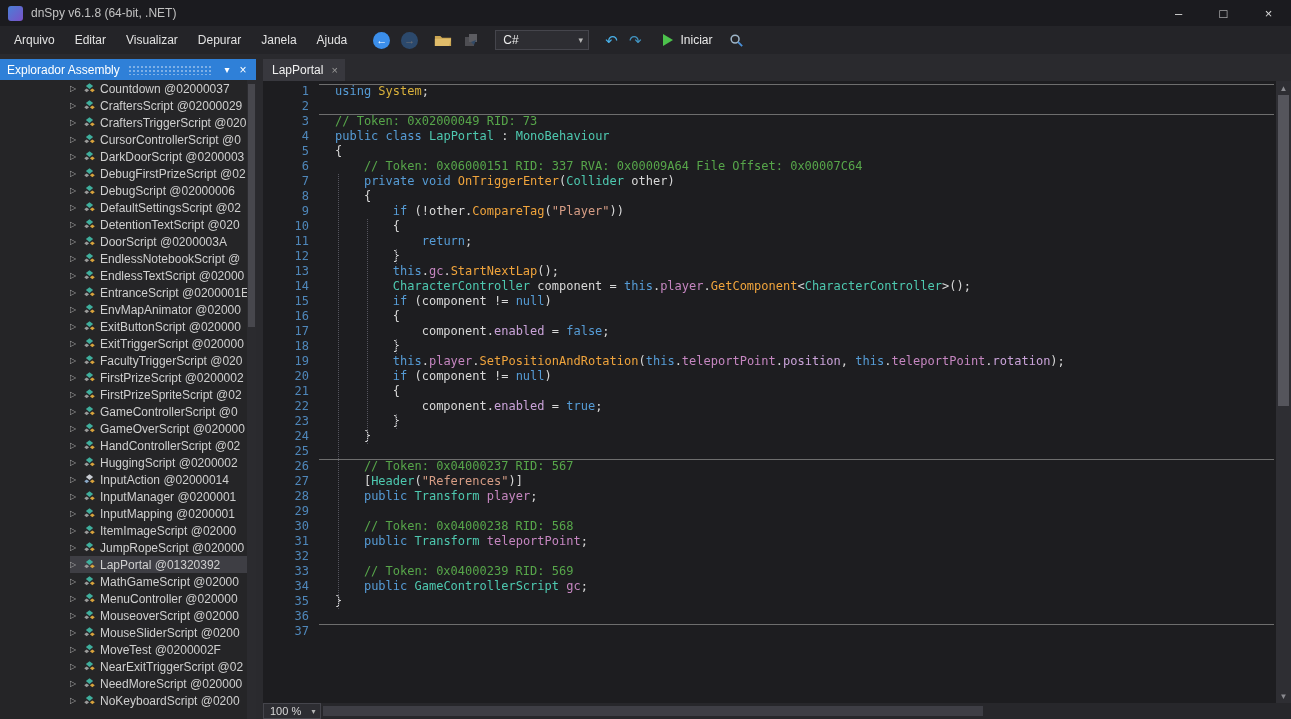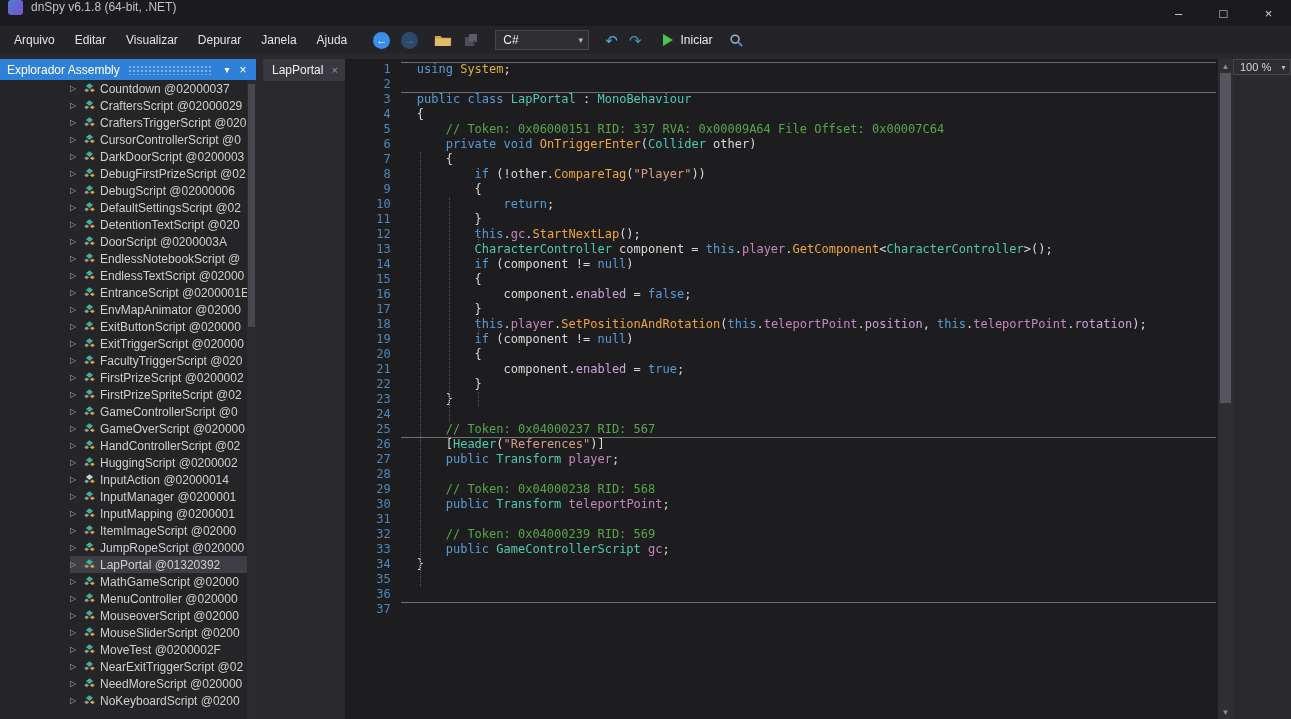--- a/index.html
+++ b/index.html
@@ -6,7 +6,7 @@
   html,body{width:1291px;height:719px;overflow:hidden}
   body{background:#2a2a2e;font-family:"Liberation Sans",sans-serif;font-size:12px;color:#d8d8d8}
   
-  .titlebar{height:26px;background:#1b1b1f;display:flex;padding-left:8px}
+  .titlebar{height:26px;background:#1b1b1f;display:flex;align-items:center;padding-left:8px}
   .logo{width:15px;height:15px;border-radius:3px;background:linear-gradient(135deg,#4a7fd6,#7a52c8)}
   .app-title{color:#c2c2c2;margin-left:8px}
   .tb-spacer{flex:1}

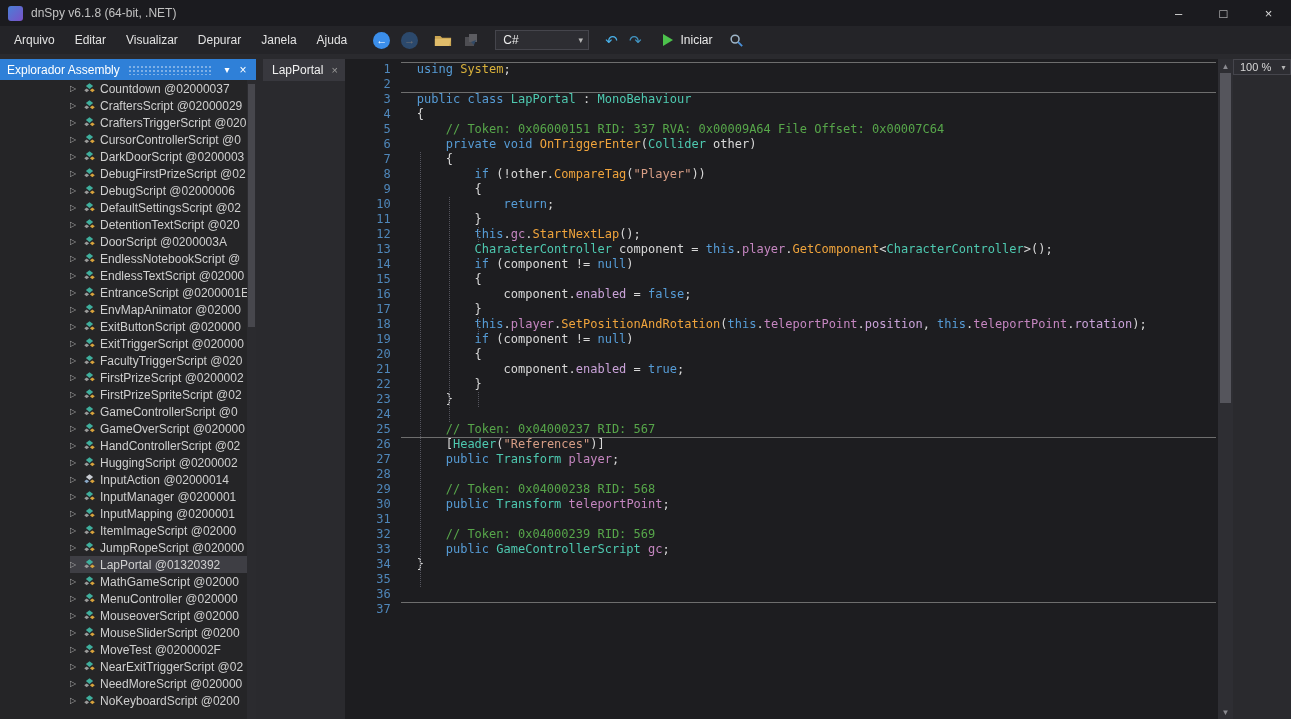--- a/index.html
+++ b/index.html
@@ -41,7 +41,7 @@
   .side-scroll{position:absolute;right:0;top:0;bottom:0;width:9px;background:#2b2b2f}
   .side-thumb{position:absolute;right:1px;top:4px;width:7px;height:38%;background:#47474d}
   
-  .editor-col{flex:1;min-width:0;display:flex;flex-direction:row}
+  .editor-col{flex:1;min-width:0;display:flex;flex-direction:column}
   .tab-strip{height:22px;display:flex;align-items:flex-end}
   .tab{height:22px;background:#38383e;color:#f0f0f0;display:flex;align-items:center;padding:0 7px 0 9px;gap:8px}
   .tab-x{color:#9a9a9a;font-size:11px}

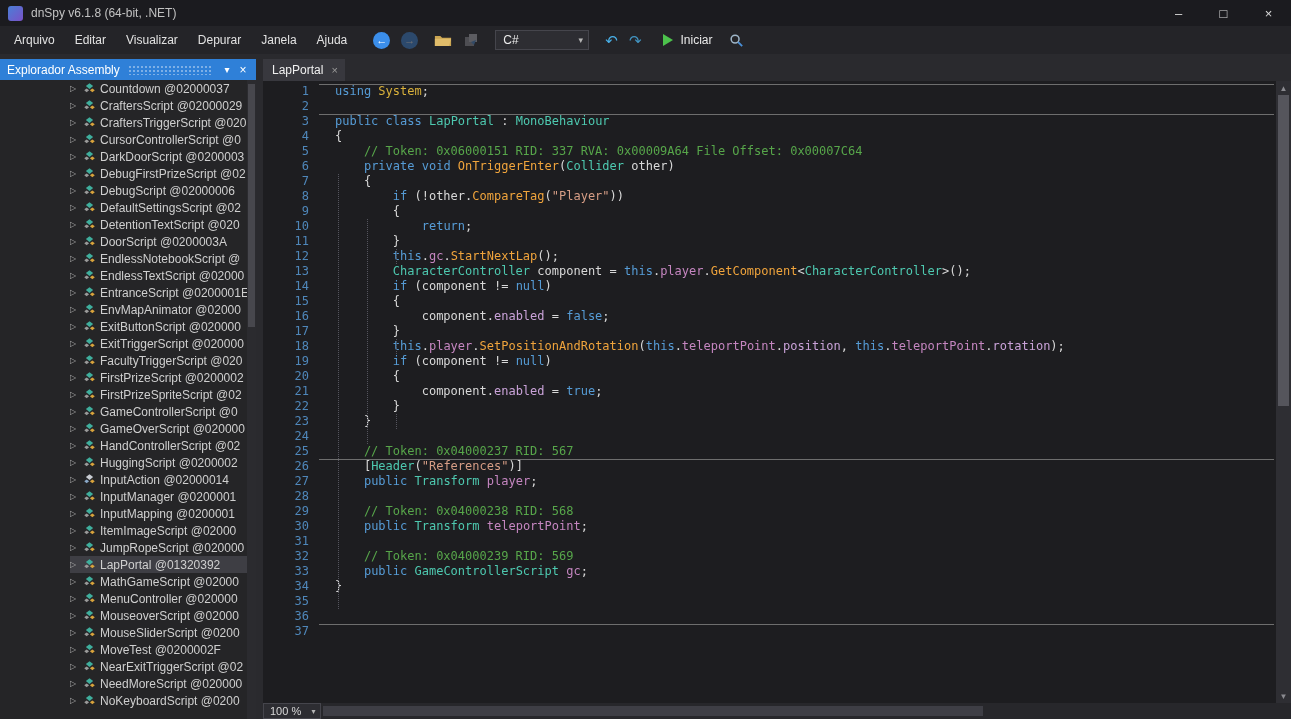--- a/index.html
+++ b/index.html
@@ -609,6 +609,7 @@
         <div class="code">
             <div class="cl"><span class="tk-k">using</span><span class="tk-w"> </span><span class="tk-n">System</span><span class="tk-w">;</span></div>
             <div class="cl"></div>
+            <div class="cl"><span class="tk-c">// Token: 0x02000049 RID: 73</span></div>
             <div class="cl"><span class="tk-k">public</span><span class="tk-w"> </span><span class="tk-k">class</span><span class="tk-w"> </span><span class="tk-t">LapPortal</span><span class="tk-w"> : </span><span class="tk-t">MonoBehaviour</span></div>
             <div class="cl"><span class="tk-w">{</span></div>
             <div class="cl"><span class="tk-c">    // Token: 0x06000151 RID: 337 RVA: 0x00009A64 File Offset: 0x00007C64</span></div>

